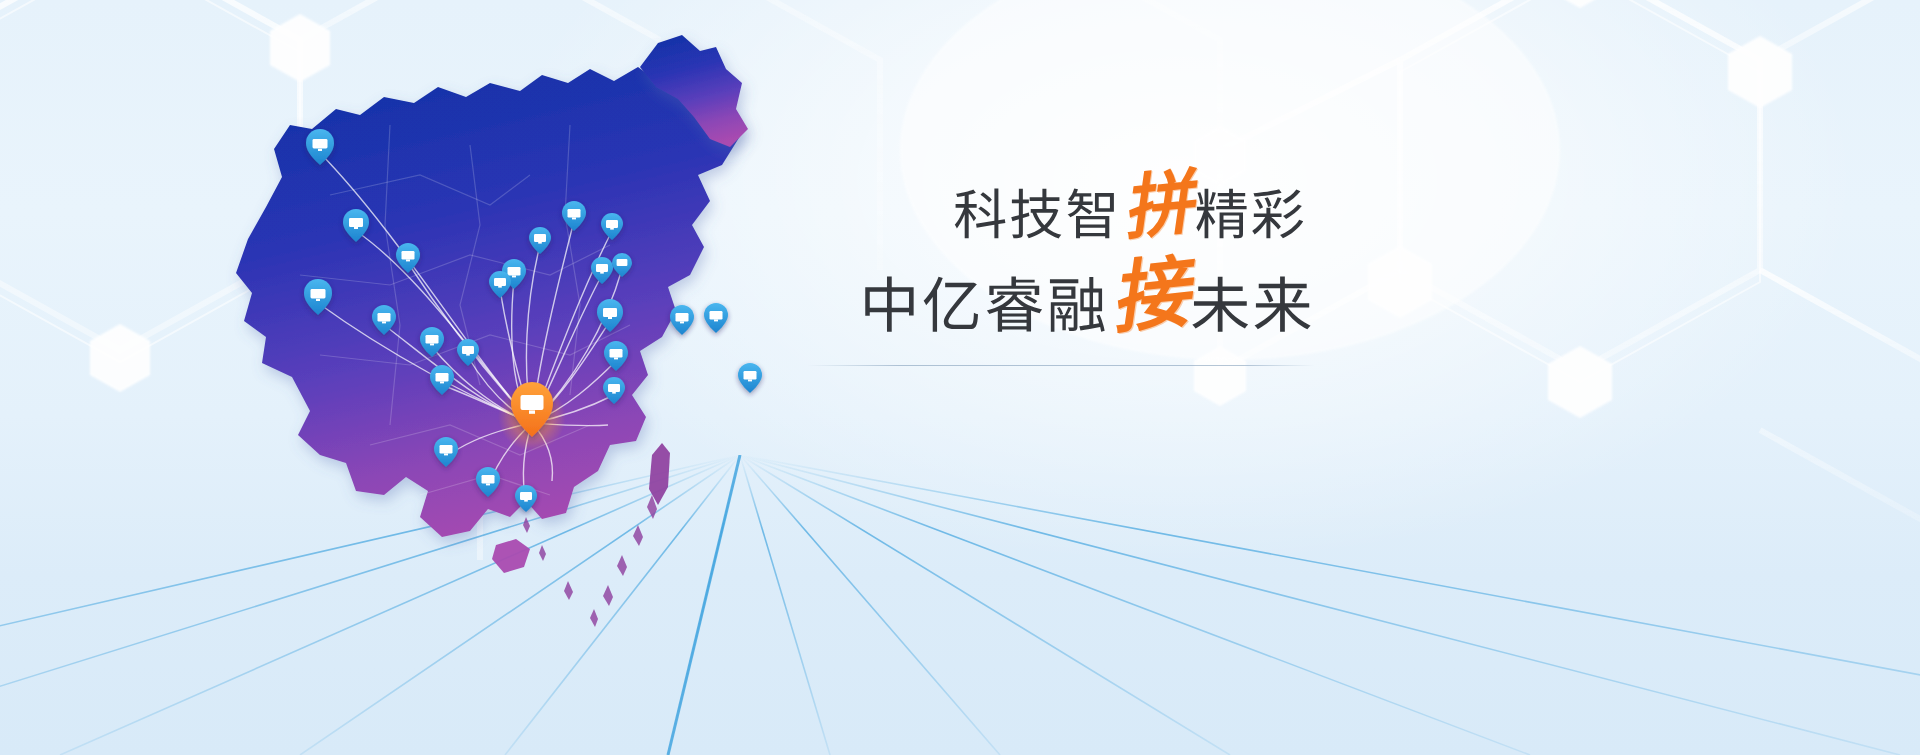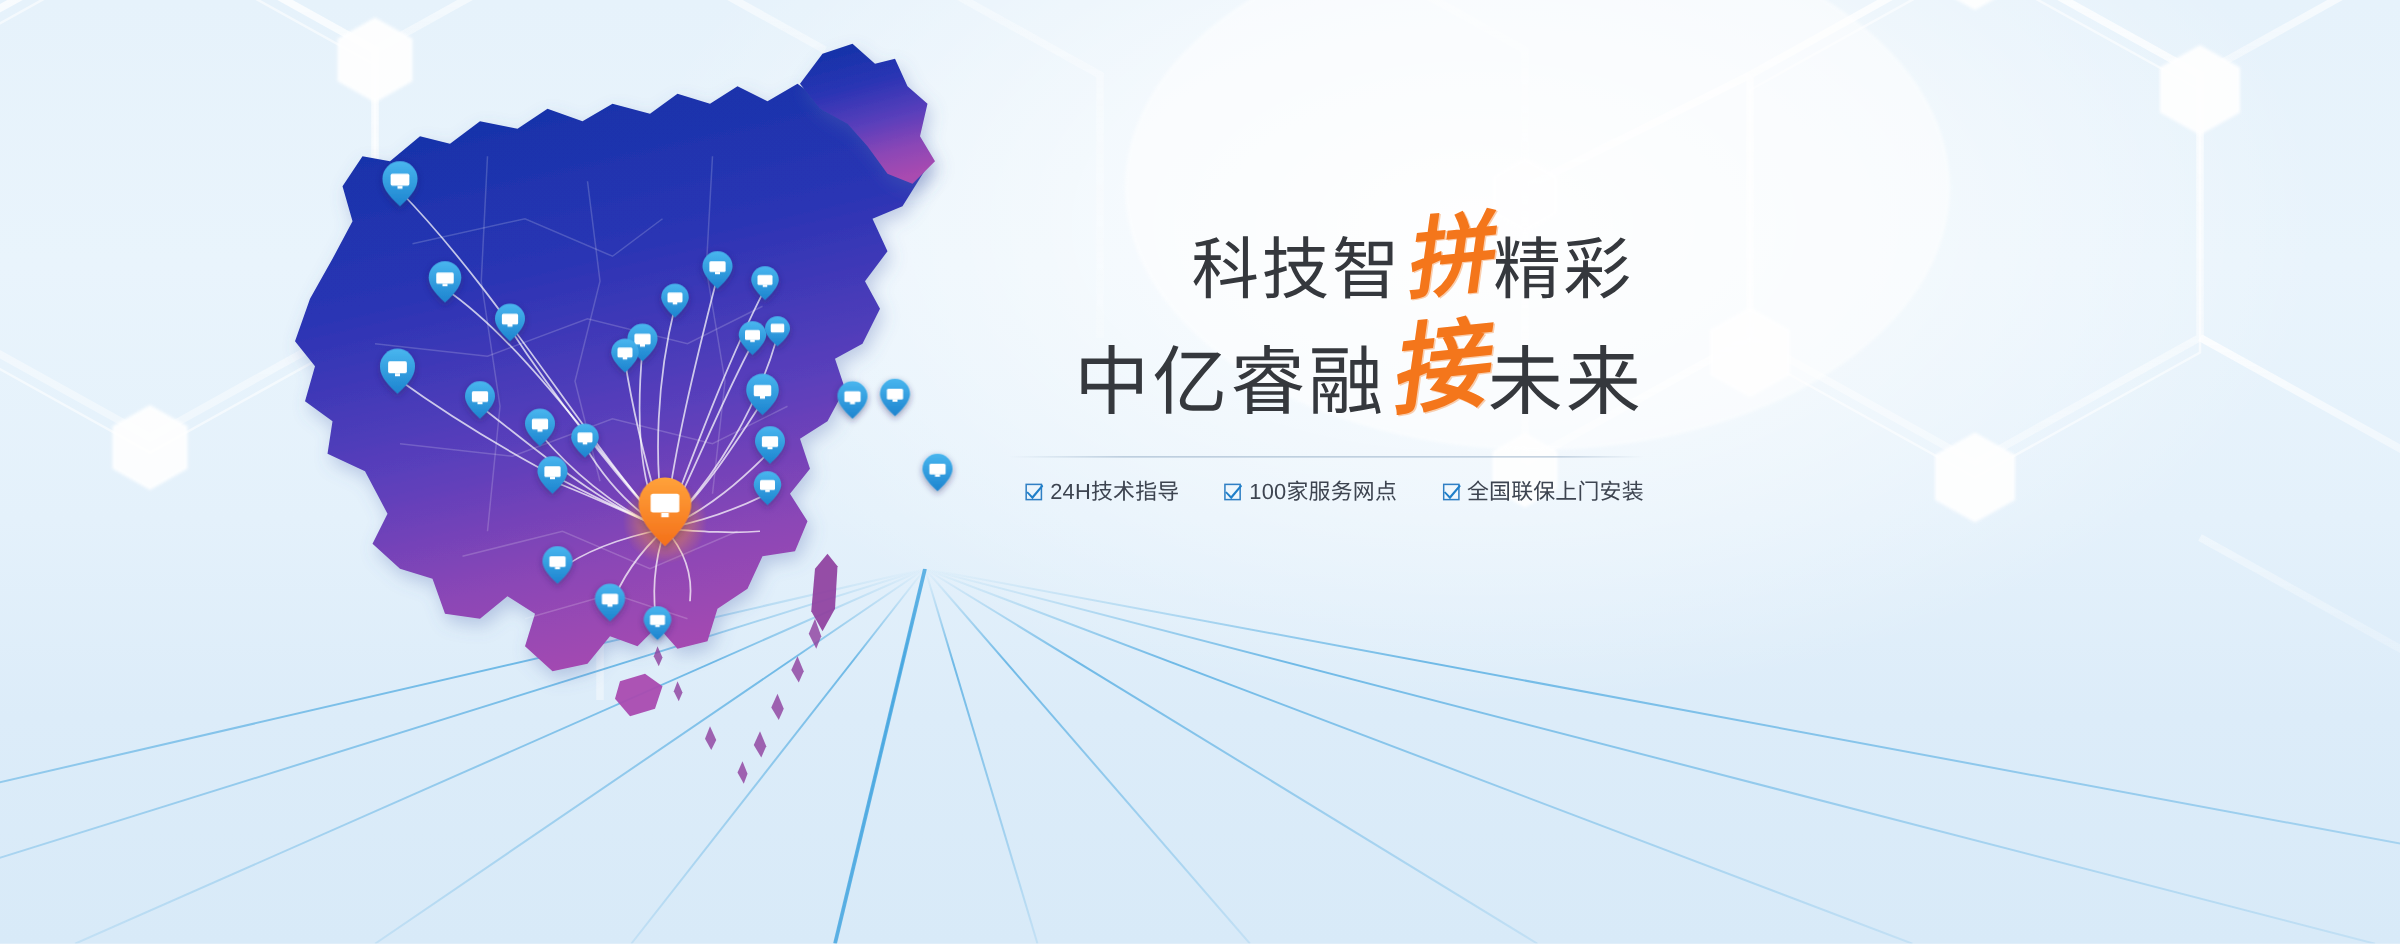--- a/index.html
+++ b/index.html
@@ -401,33 +401,6 @@
 
     <div class="rule"></div>
 
-    <div class="bullets">
-
-      <div class="bullet">
-        <svg class="tick" viewBox="0 0 16 16">
-          <rect x="1" y="1.6" width="13" height="13" fill="none" stroke="#2f7fc4" stroke-width="1.3"></rect>
-          <path d="M2.4 7.6 L6.2 11.6 L14.6 1.6 L15.6 3.2 L6.4 14.2 L1.2 8.6 Z" fill="#1f7fc9"></path>
-        </svg>
-        <span class="bullet-label">24H技术指导</span>
-      </div>
-
-      <div class="bullet">
-        <svg class="tick" viewBox="0 0 16 16">
-          <rect x="1" y="1.6" width="13" height="13" fill="none" stroke="#2f7fc4" stroke-width="1.3"></rect>
-          <path d="M2.4 7.6 L6.2 11.6 L14.6 1.6 L15.6 3.2 L6.4 14.2 L1.2 8.6 Z" fill="#1f7fc9"></path>
-        </svg>
-        <span class="bullet-label">100家服务网点</span>
-      </div>
-
-      <div class="bullet">
-        <svg class="tick" viewBox="0 0 16 16">
-          <rect x="1" y="1.6" width="13" height="13" fill="none" stroke="#2f7fc4" stroke-width="1.3"></rect>
-          <path d="M2.4 7.6 L6.2 11.6 L14.6 1.6 L15.6 3.2 L6.4 14.2 L1.2 8.6 Z" fill="#1f7fc9"></path>
-        </svg>
-        <span class="bullet-label">全国联保上门安装</span>
-      </div>
-
-    </div>
   </div>
 
 </div>

